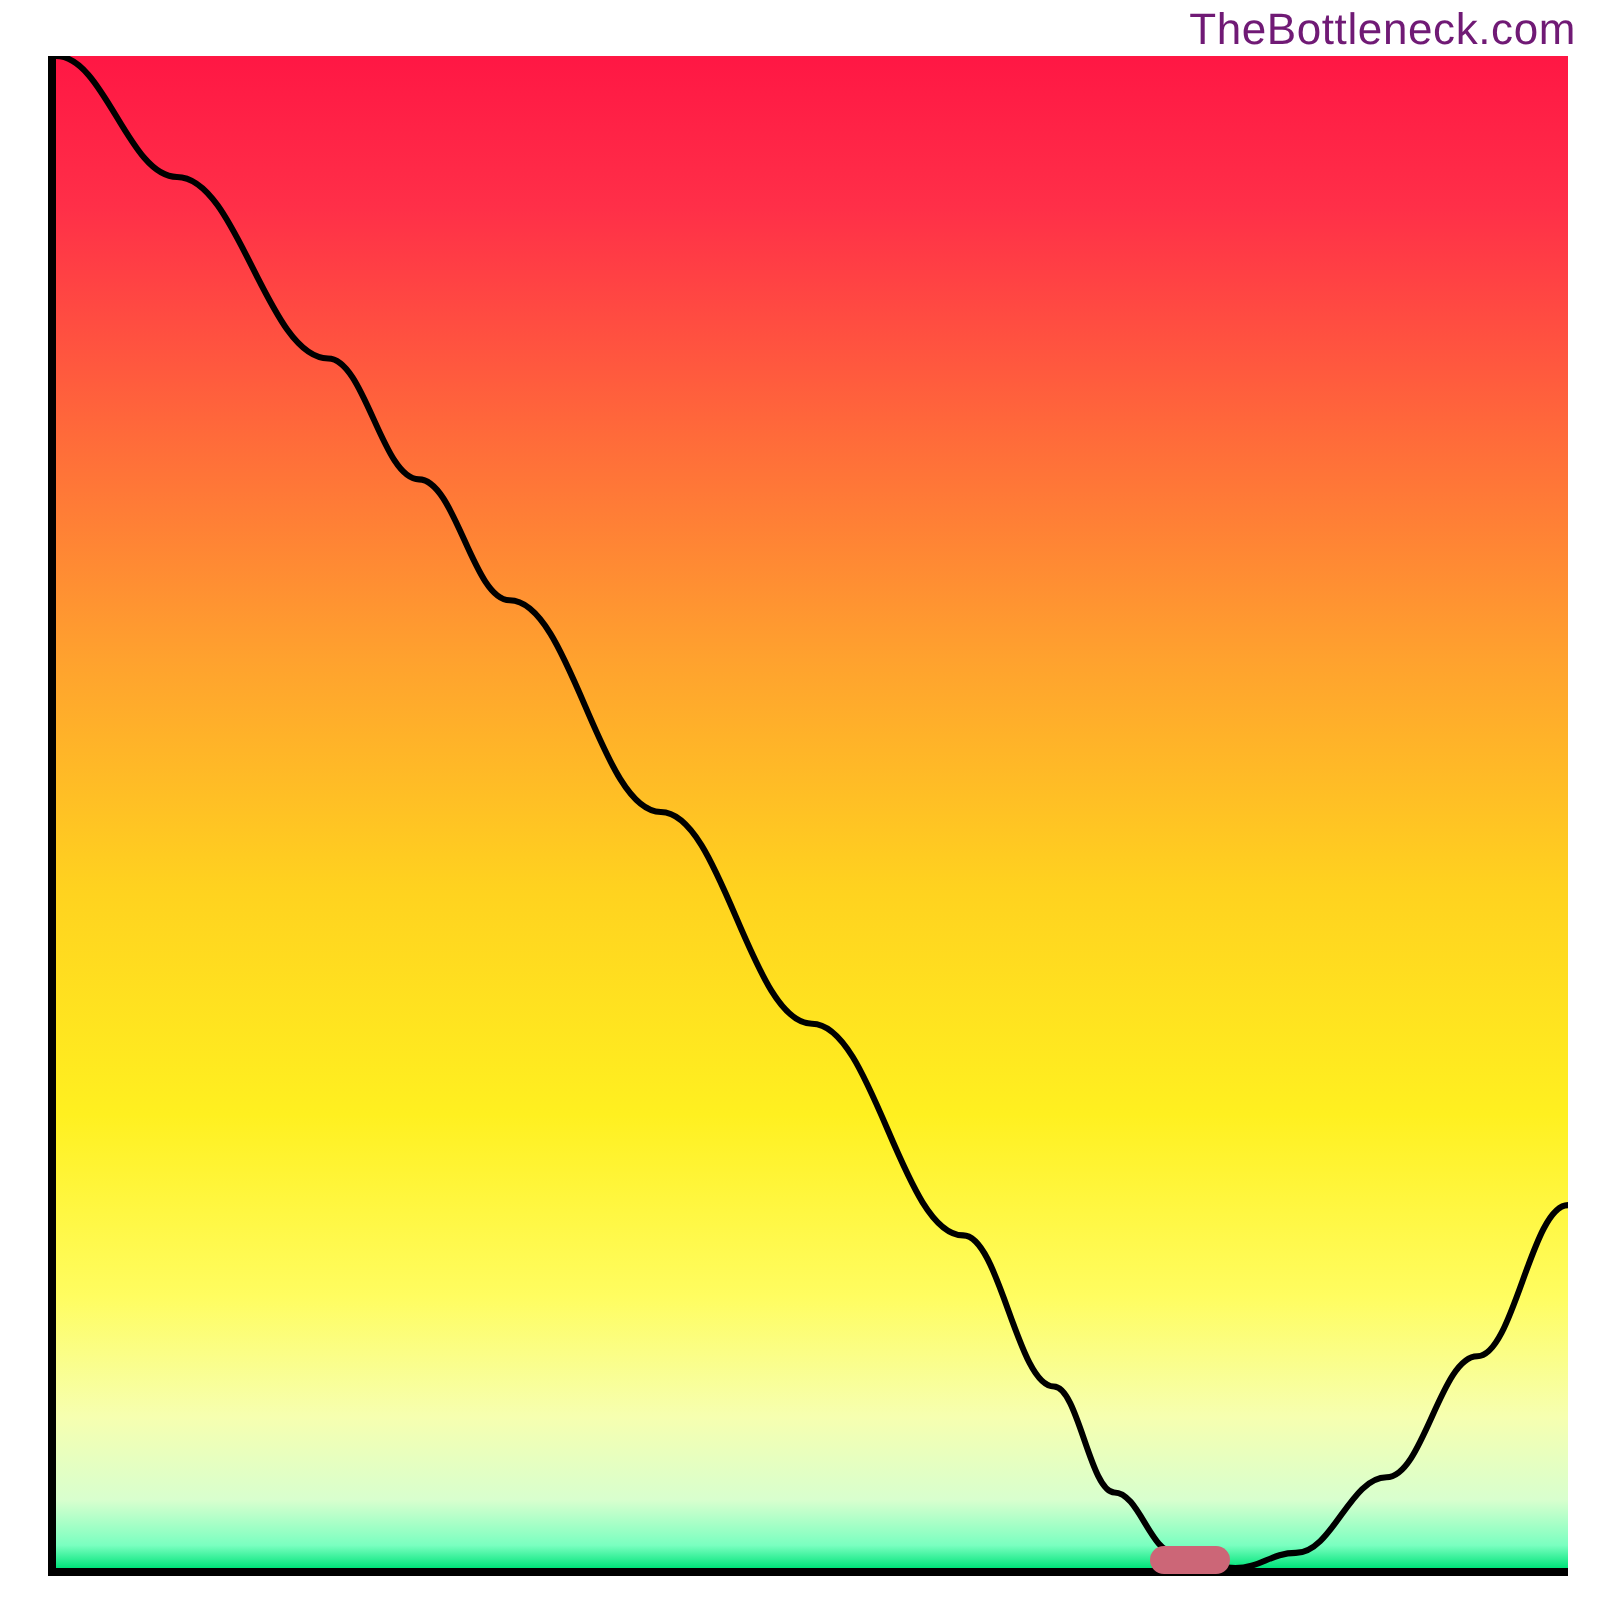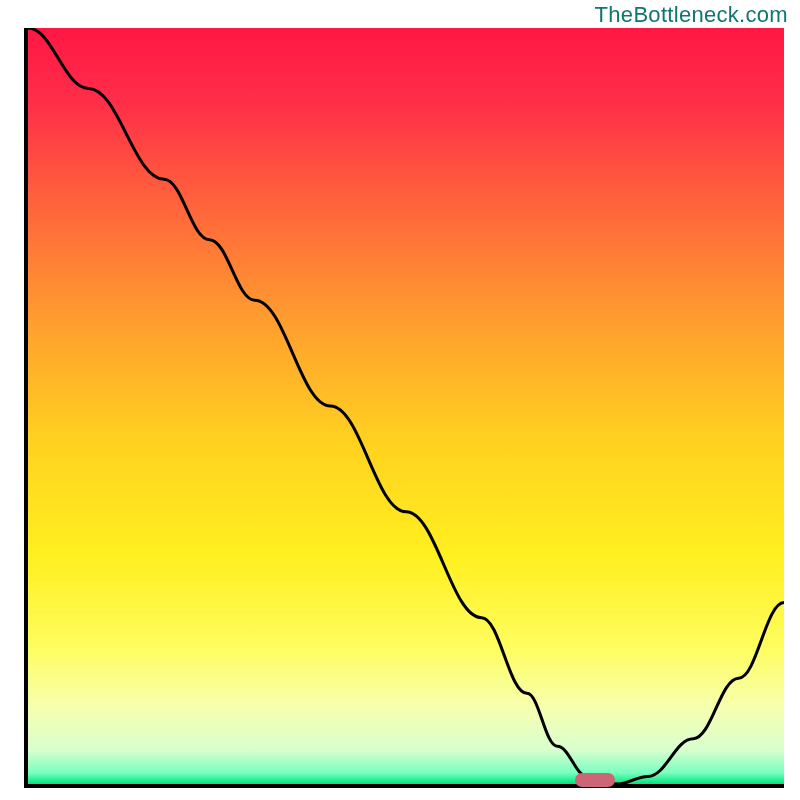--- a/index.html
+++ b/index.html
@@ -4,7 +4,7 @@
 <style>
   * { margin: 0; padding: 0; box-sizing: border-box; }
   body { width: 800px; height: 800px; background: #fff; font-family: Arial, sans-serif; position: relative; }
-  .watermark { position: absolute; top: 2px; right: 12px; color: #0f766e; font-size: 22px; font-weight: 500; letter-spacing: 0.3px; }
+  .watermark { position: absolute; top: 2px; right: 12px; color: #701a75; font-size: 22px; font-weight: 500; letter-spacing: 0.3px; }
   .plot-area { position: absolute; left: 24px; top: 28px; width: 760px; height: 760px; border-left: 4px solid #000; border-bottom: 4px solid #000; }
   .gradient { position: absolute; left: 0; top: 0; width: 100%; height: 100%; }
   .curve { position: absolute; left: 0; top: 0; width: 100%; height: 100%; pointer-events: none; }

